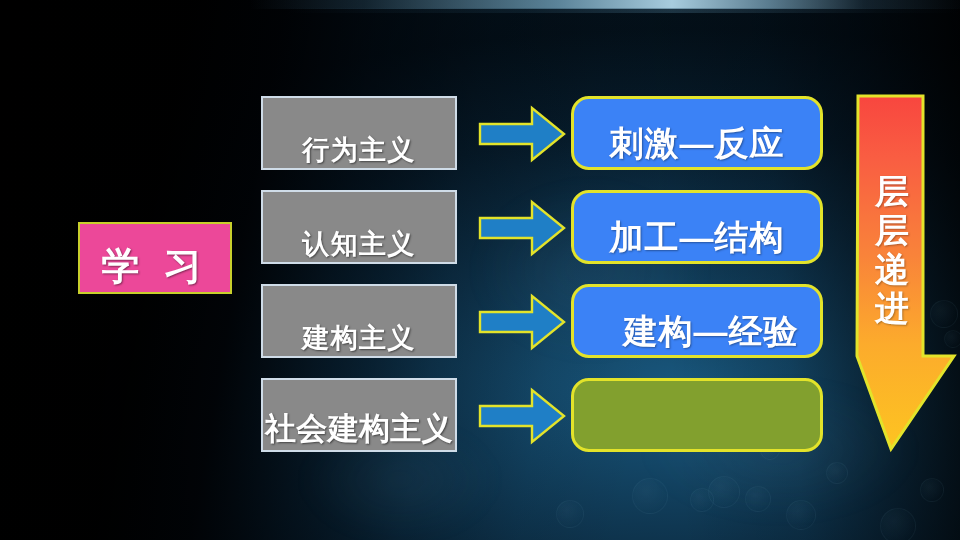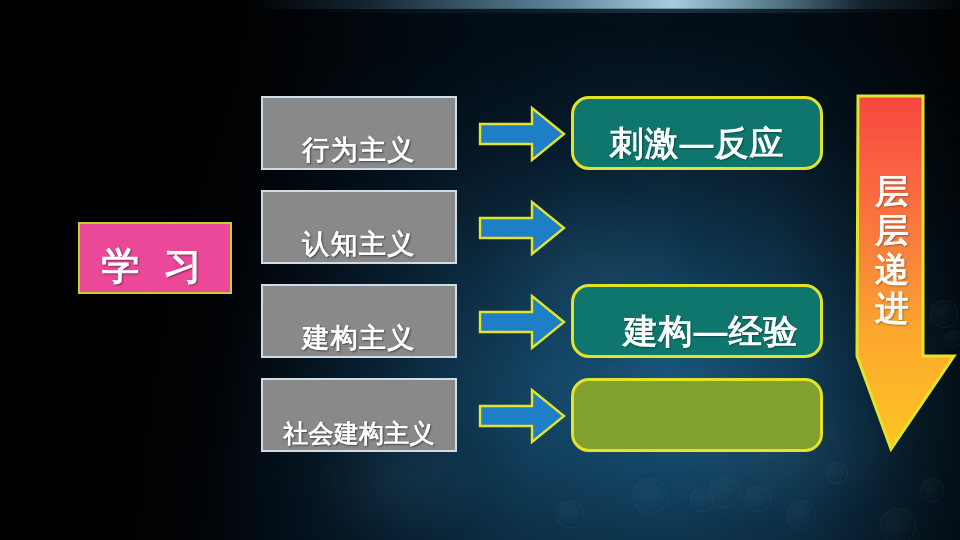--- a/index.html
+++ b/index.html
@@ -128,7 +128,7 @@
 
   
   .green-box {
-    background: #0f766e;
+    background: #3b82f6;
     border: 3px solid #e3e32a;
     border-radius: 18px;
     color: #ffffff;

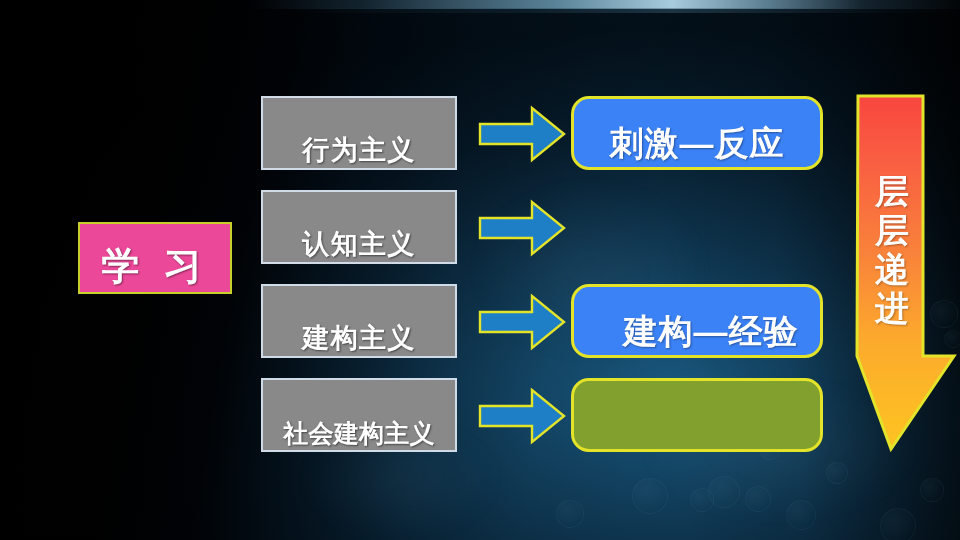--- a/index.html
+++ b/index.html
@@ -249,6 +249,9 @@
     <span>刺激—反应</span>
   </div>
 
+  <div class="box green-box" style="left:571px; top:190px; width:252px; height:74px;">
+    <span>加工—结构</span>
+  </div>
 
   <div class="box green-box" style="left:571px; top:284px; width:252px; height:74px;padding-left:28px;">
     <span>建构—经验</span>

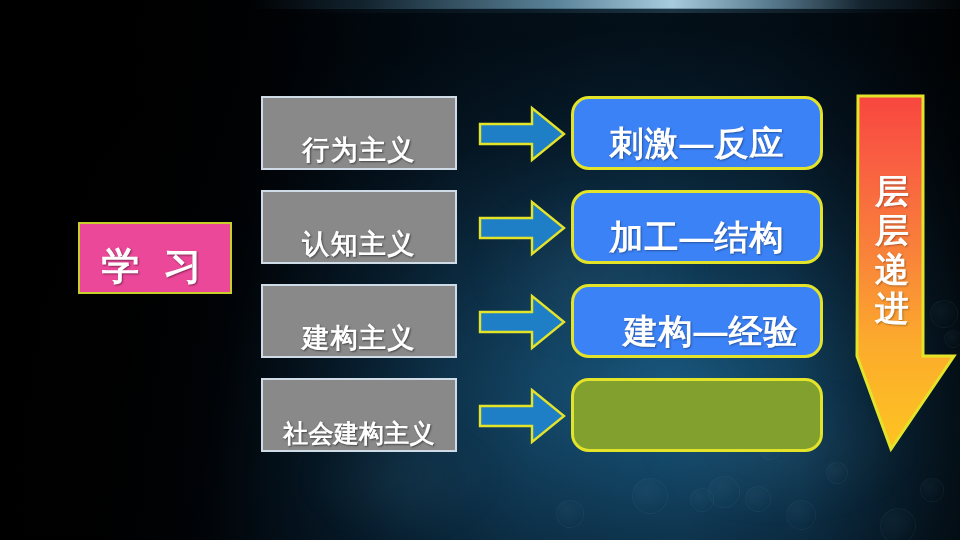--- a/index.html
+++ b/index.html
@@ -122,7 +122,7 @@
     text-shadow: 1px 1px 2px rgba(0,0,0,0.5);
   }
   .gray-box.small {
-    font-size: 25px;
+    font-size: 31px;
     letter-spacing: 0.01em;
   }
 

